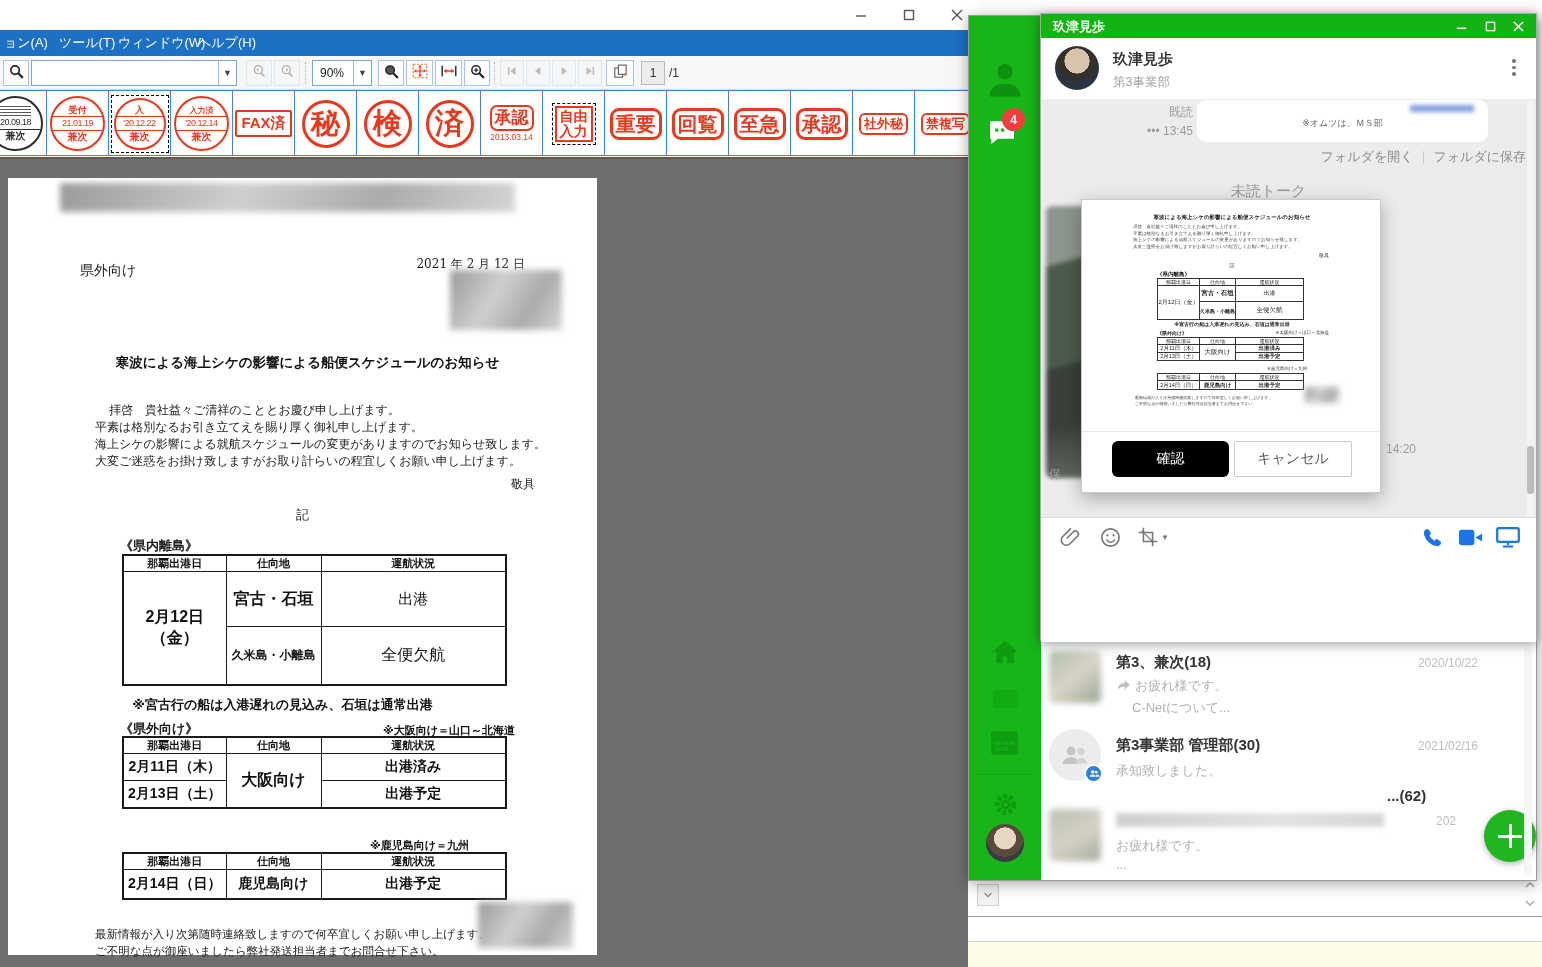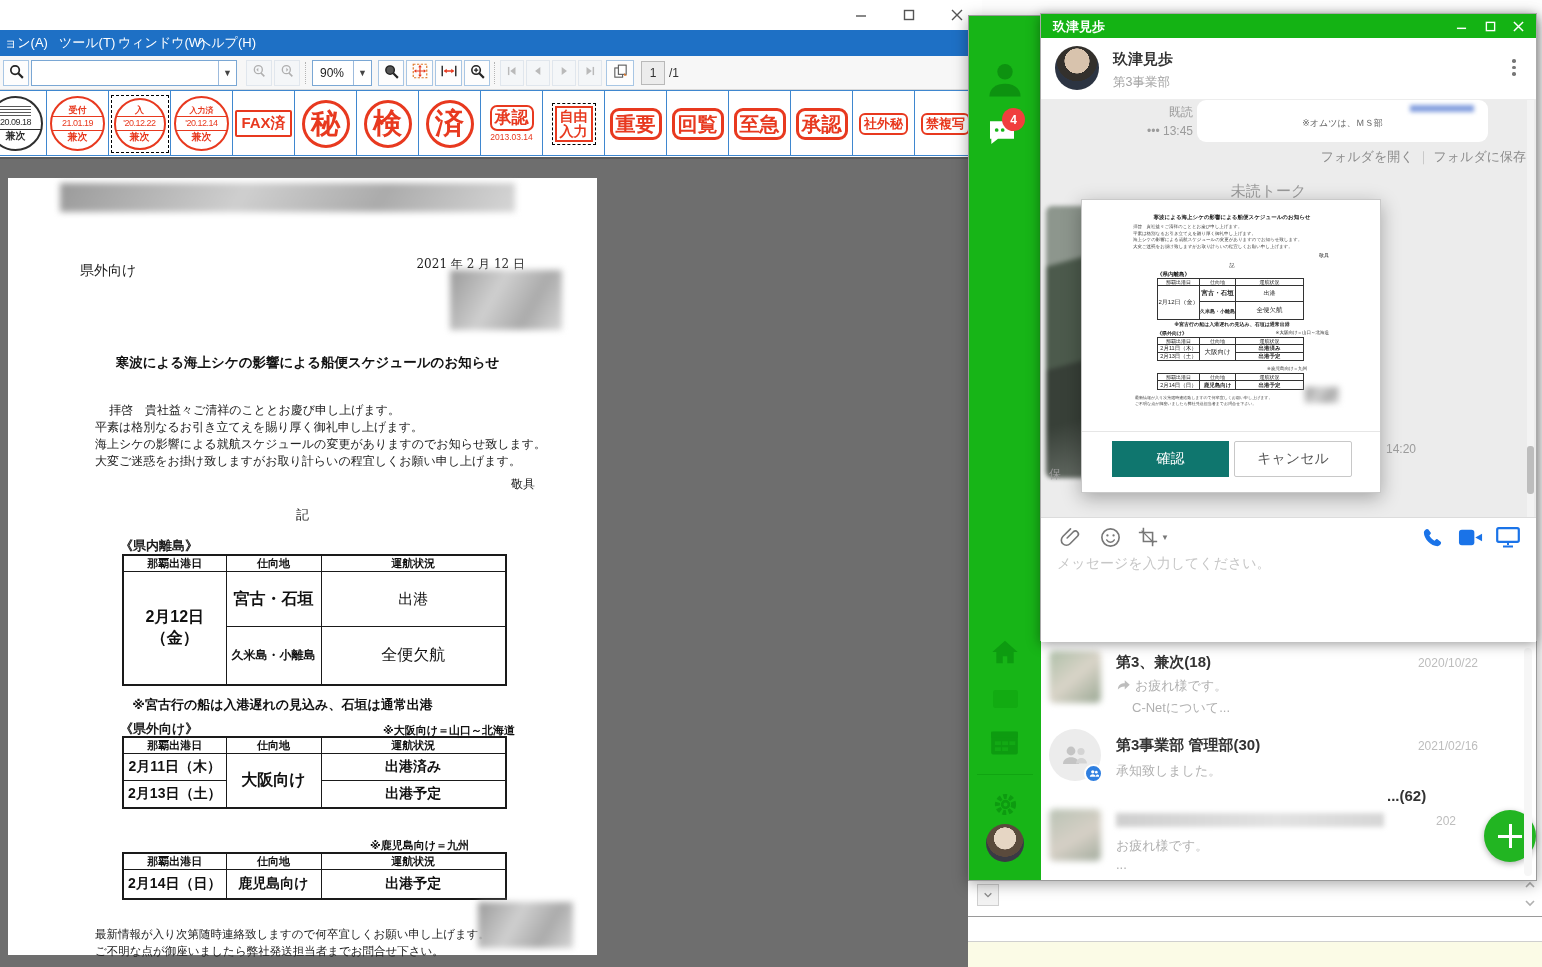--- a/index.html
+++ b/index.html
@@ -96,7 +96,7 @@
      background:linear-gradient(165deg,#8d968d 0 20%,#4c5a4c 21% 55%,#384038 56% 75%,#6d746d);}
   .thumb-cap{position:absolute;left:8px;top:366px;font-size:12px;color:#9b9b9b;}
   .dialog{position:absolute;left:40px;top:99px;width:300px;height:294px;background:#fff;border:1px solid #c9c9c9;box-shadow:0 5px 18px rgba(0,0,0,.3);}
-  .btn-confirm{position:absolute;left:30px;top:241px;width:117px;height:36px;background:#0f766e;color:#fff;font-size:14px;border:none;border-radius:0;display:flex;align-items:center;justify-content:center;}
+  .btn-confirm{position:absolute;left:30px;top:241px;width:117px;height:36px;background:#000000;color:#fff;font-size:14px;border:none;border-radius:6px;display:flex;align-items:center;justify-content:center;}
   .btn-cancel{position:absolute;left:152px;top:241px;width:118px;height:36px;background:#fff;color:#555;font-size:14px;border:1px solid #c8c8c8;border-radius:2px;display:flex;align-items:center;justify-content:center;}
   .dlg-divider{position:absolute;left:0;top:231px;width:100%;height:1px;background:#e6e6e6;}
   .time2{position:absolute;left:345px;top:342px;font-size:12px;color:#9b9b9b;}

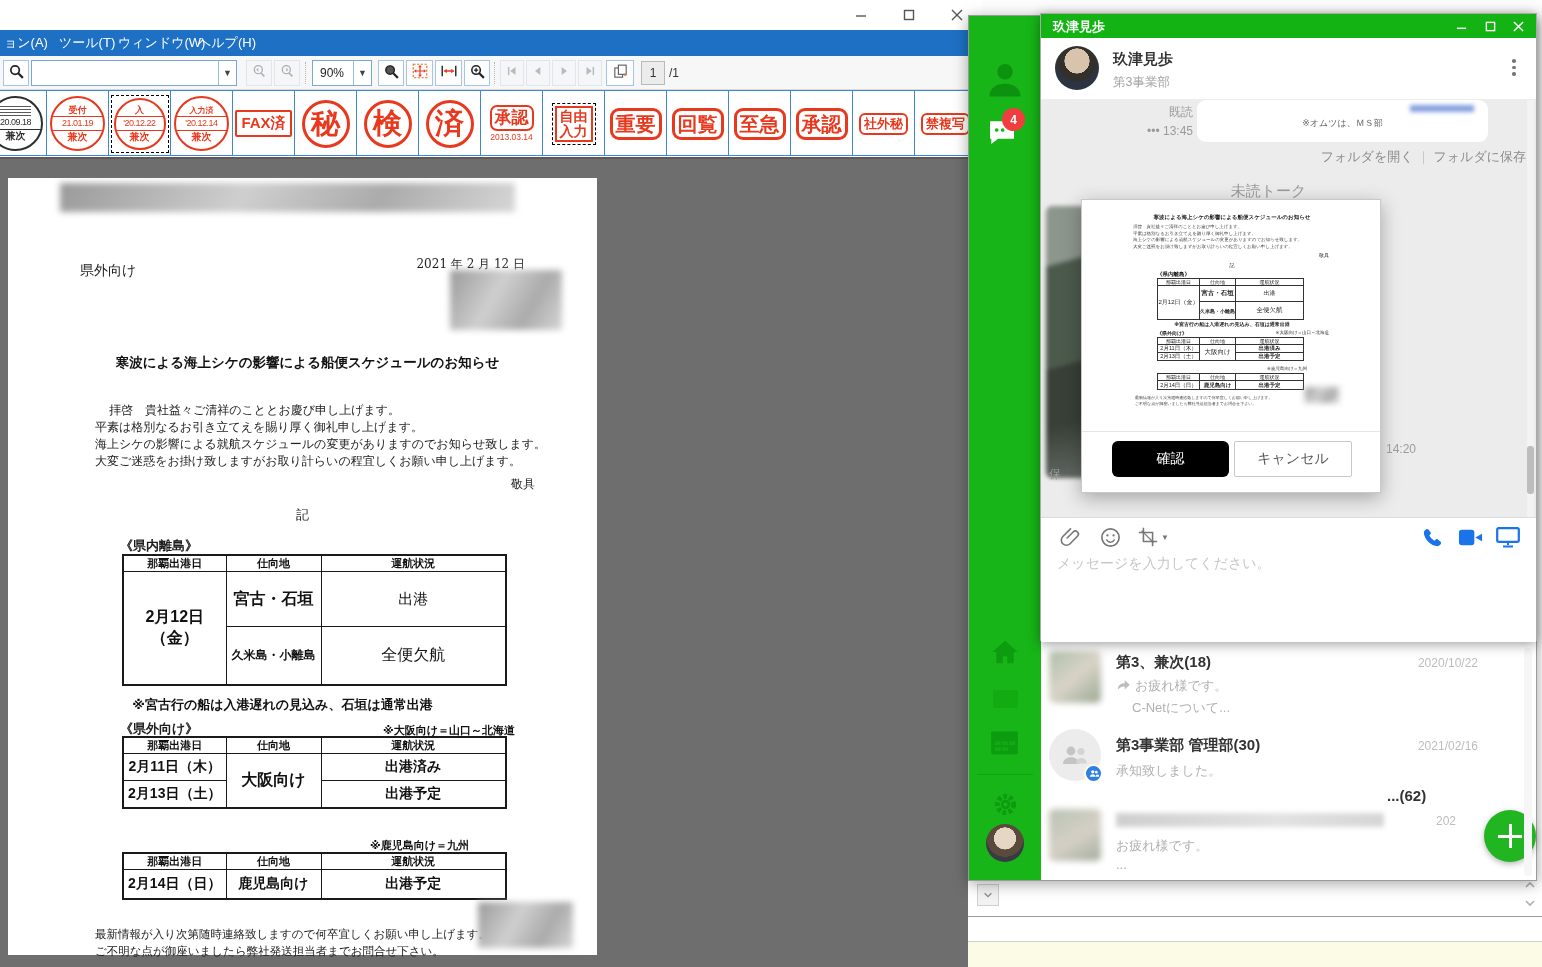--- a/index.html
+++ b/index.html
@@ -671,7 +671,6 @@
             <line x1="7" y1="19.5" x2="17" y2="19.5" stroke="#1a73e8" stroke-width="2"></line>
           </svg>
       </div>
-      <input class="msg-input" placeholder="メッセージを入力してください。" style="">
     </div>
   </div>
 

